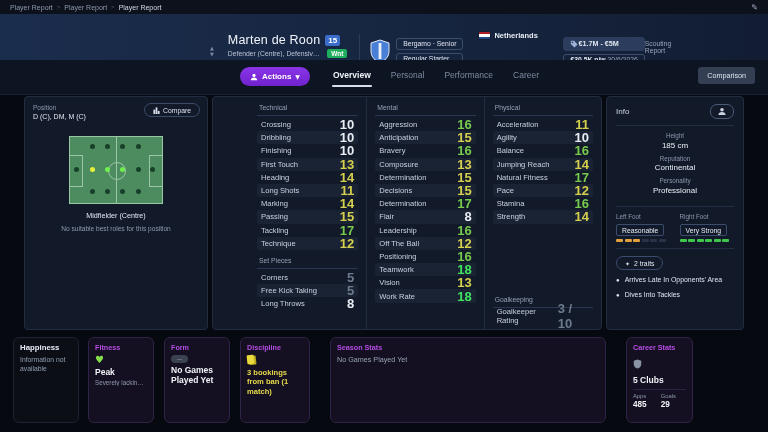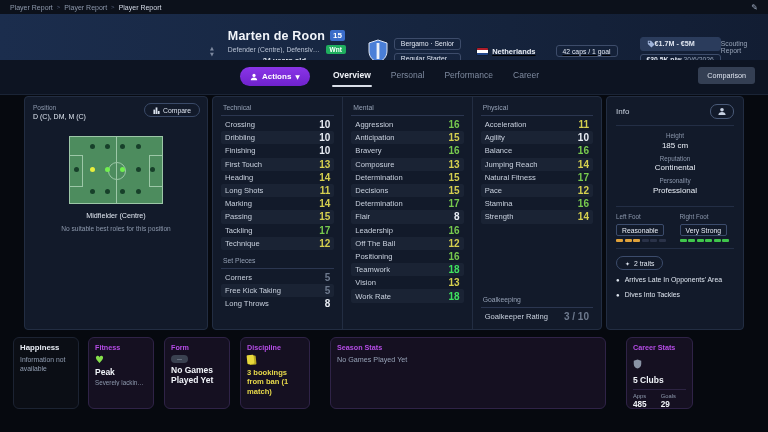--- a/index.html
+++ b/index.html
@@ -22,7 +22,7 @@
   .swap{display:flex;flex-direction:column;gap:1px;margin-left:66px;color:#7d89a0;font-size:5px;line-height:5px;}
   .nameblock{margin-left:14px;display:flex;flex-direction:column;gap:2px;min-width:118px;}
   .nameline{display:flex;align-items:center;gap:5px;}
-  .pname{font-size:12.5px;font-weight:bold;color:#f2f5fa;letter-spacing:.2px;}
+  .pname{font-size:12.5px;font-weight:normal;color:#f2f5fa;letter-spacing:.2px;}
   .numbadge{background:#3a6cc9;color:#fff;font-size:8px;font-weight:bold;border-radius:2px;padding:1px 3px;}
   .posline{display:flex;align-items:center;gap:5px;}
   .ptext{font-size:6.8px;color:#b9c3d4;max-width:150px;white-space:nowrap;overflow:hidden;text-overflow:ellipsis;}

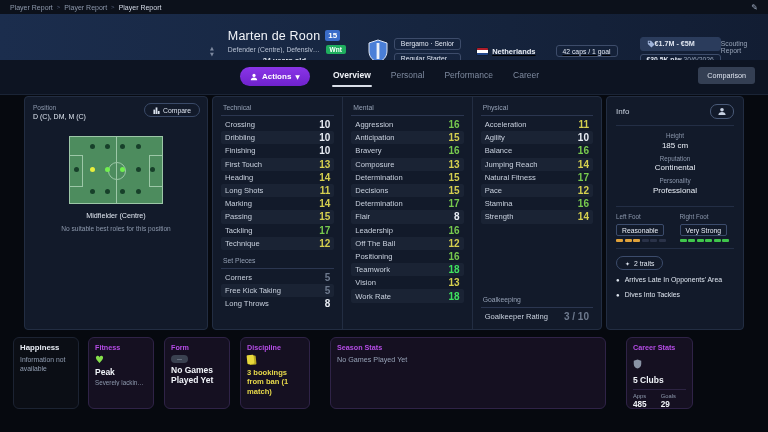--- a/index.html
+++ b/index.html
@@ -36,7 +36,7 @@
   .chip{border:1px solid #3d4c6a;border-radius:3px;padding:1.5px 6px;font-size:6.8px;color:#dfe5f0;white-space:nowrap;}
   .chip.filled{background:#2b3c5c;border-color:#2b3c5c;font-weight:bold;font-size:7.2px;display:flex;align-items:center;gap:0;}
   .chip .dim{color:#93a0b5;font-weight:normal;}
-  .nationblock{display:flex;flex-direction:row;gap:20px;margin-left:16px;text-decoration:underline;}
+  .nationblock{display:flex;flex-direction:column;gap:20px;margin-left:16px;}
   .nrow{display:flex;align-items:center;gap:4px;font-size:7.5px;font-weight:bold;color:#e8edf5;}
   .valueblock{display:flex;flex-direction:column;gap:3px;margin-left:22px;}
   .scoutlabel{margin-left:auto;margin-right:78px;align-self:flex-start;margin-top:12px;font-size:6.8px;color:#98a4b8;}

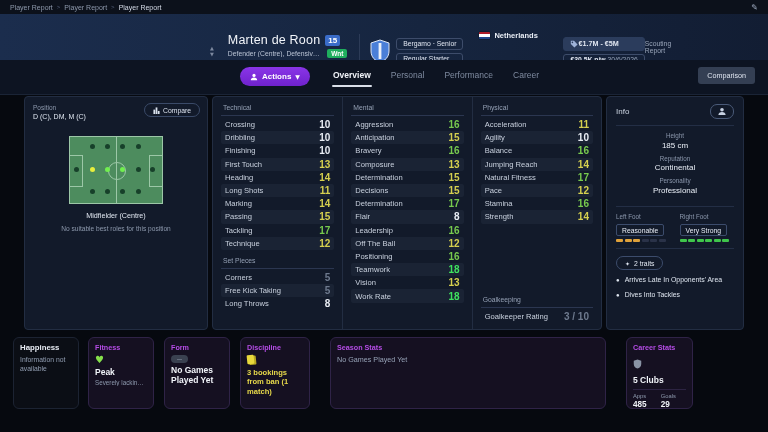--- a/index.html
+++ b/index.html
@@ -56,7 +56,7 @@
 
   
   .main{position:absolute;left:24px;top:96px;width:720px;height:234px;display:flex;gap:4px;}
-  .panel{background:#121a2a;border:1px solid #222d42;border-radius:4px;box-sizing:border-box;}
+  .panel{background:#121a2a;border:1px solid #222d42;border-radius:4px;box-sizing:border-box;padding-left:36px;}
 
   
   .pos-panel{width:184px;position:relative;padding:7px 8px;}

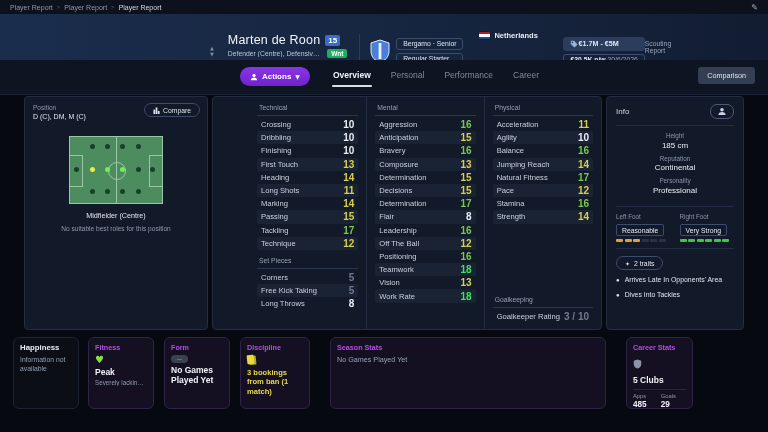--- a/index.html
+++ b/index.html
@@ -86,7 +86,7 @@
   .arow{height:13.2px;display:flex;align-items:center;justify-content:space-between;padding:0 4px;border-radius:2px;}
   .rows .arow:nth-child(even){background:#1a2334;}
   .alab{font-size:7.6px;color:#c9d1de;}
-  .aval{font-size:10px;font-weight:bold;}
+  .aval{font-size:13px;font-weight:bold;}
   .att-dim{color:#6e7a8e;}.att-white{color:#e9edf4;}.att-yellow{color:#d6d04f;text-align:right;}
   .att-green{color:#77ca4e;}.att-bright{color:#3fe35f;}
   .gkblock{margin-top:auto;}

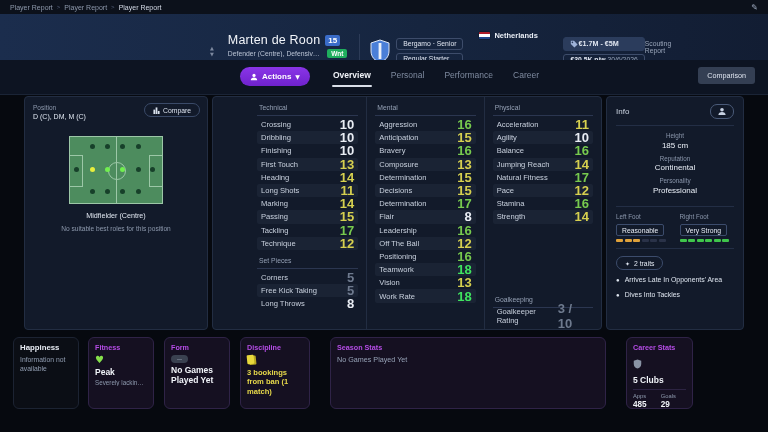--- a/index.html
+++ b/index.html
@@ -114,7 +114,7 @@
   .trait .b{font-size:6px;line-height:8px;}
 
   
-  .bottom{position:absolute;left:13px;top:337px;height:72px;display:flex;}
+  .bottom{position:absolute;left:13px;top:337px;height:86px;display:flex;}
   .card{background:#151021;border:1px solid #2f2347;border-radius:6px;box-sizing:border-box;
         padding:5px 6px;cursor:pointer;overflow:hidden;}
   .ctitle{font-size:7.2px;font-weight:bold;color:#b54ce6;margin-bottom:3px;}

